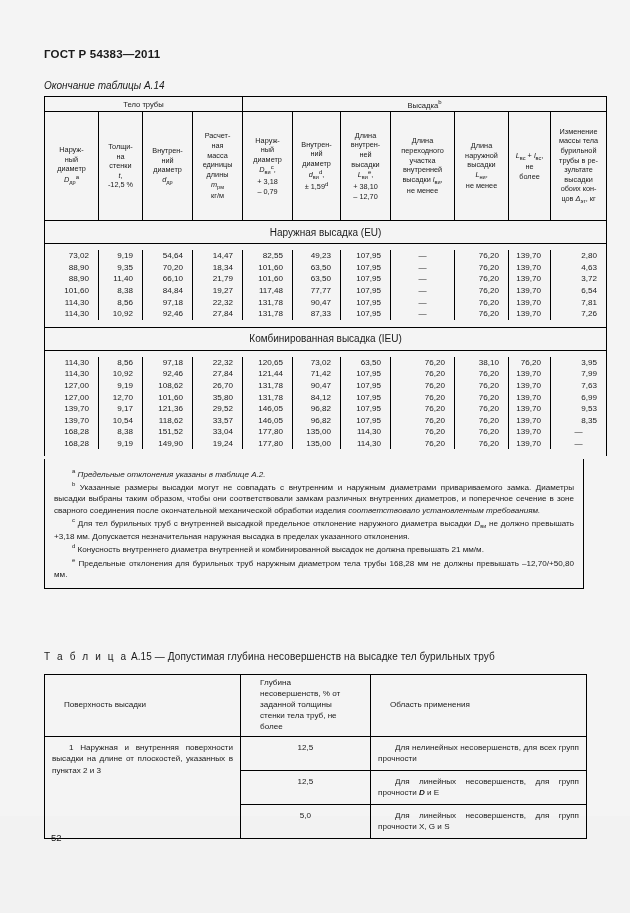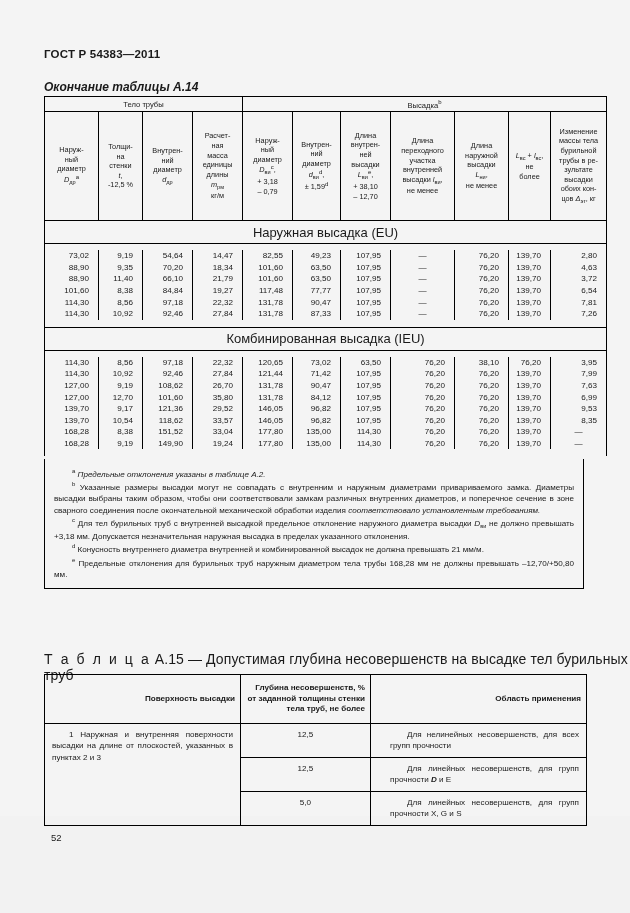--- a/index.html
+++ b/index.html
@@ -34,9 +34,8 @@
     position: absolute;
     left: 44px;
     top: 80px;
-    font-size: 12px;
+    font-size: 10px;
     font-style: italic;
-    font-weight: bold;
   }
 
   

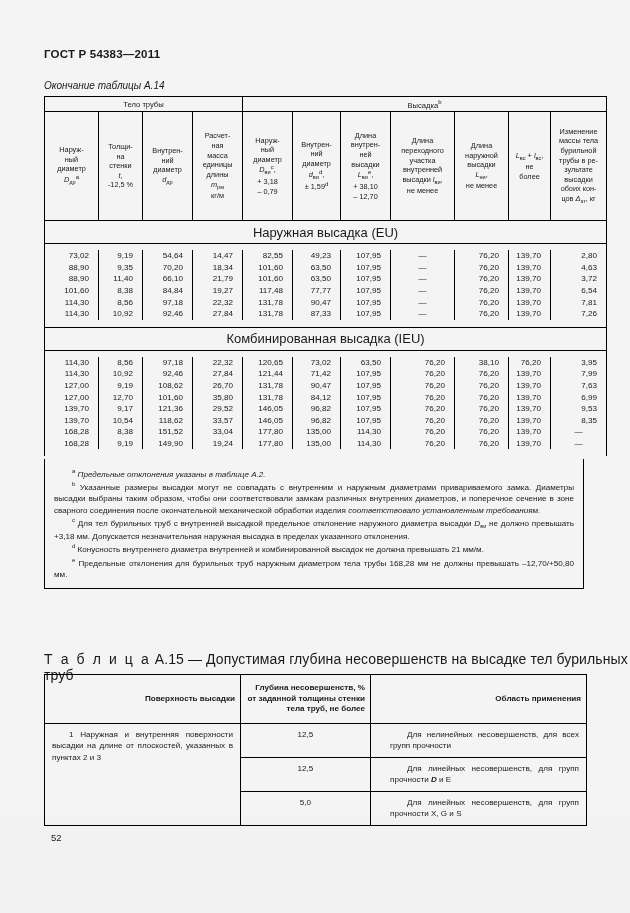--- a/index.html
+++ b/index.html
@@ -67,7 +67,7 @@
   }
   .t14 .sect {
     height: 22px;
-    font-size: 13px;
+    font-size: 10px;
     border-left: 1px solid #000;
     border-right: 1px solid #000;
   }

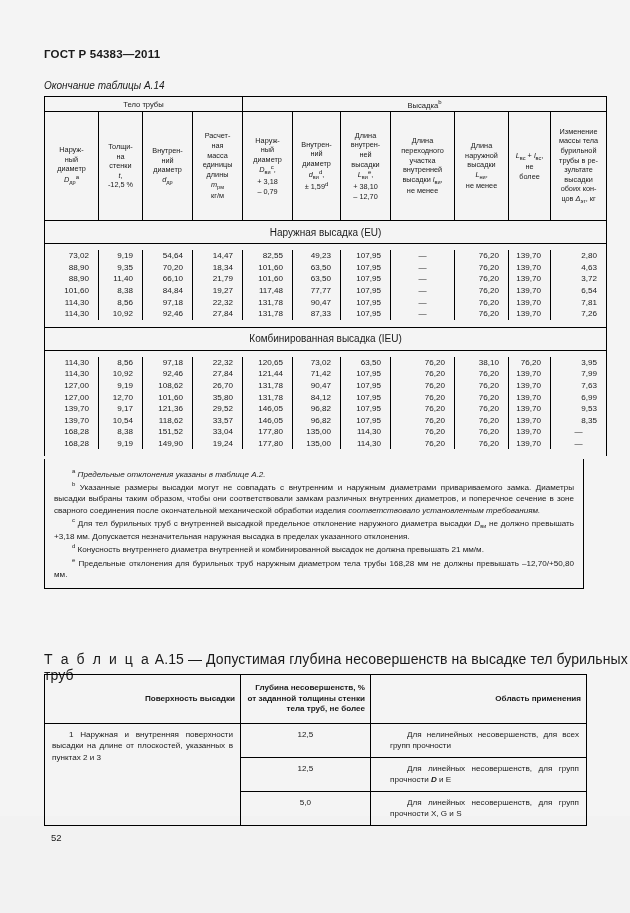--- a/index.html
+++ b/index.html
@@ -108,7 +108,7 @@
     position: absolute;
     left: 44px;
     top: 651px;
-    font-size: 14px;
+    font-size: 10px;
     letter-spacing: 0.1px;
   }
   .t15cap .sp { letter-spacing: 2.1px; }

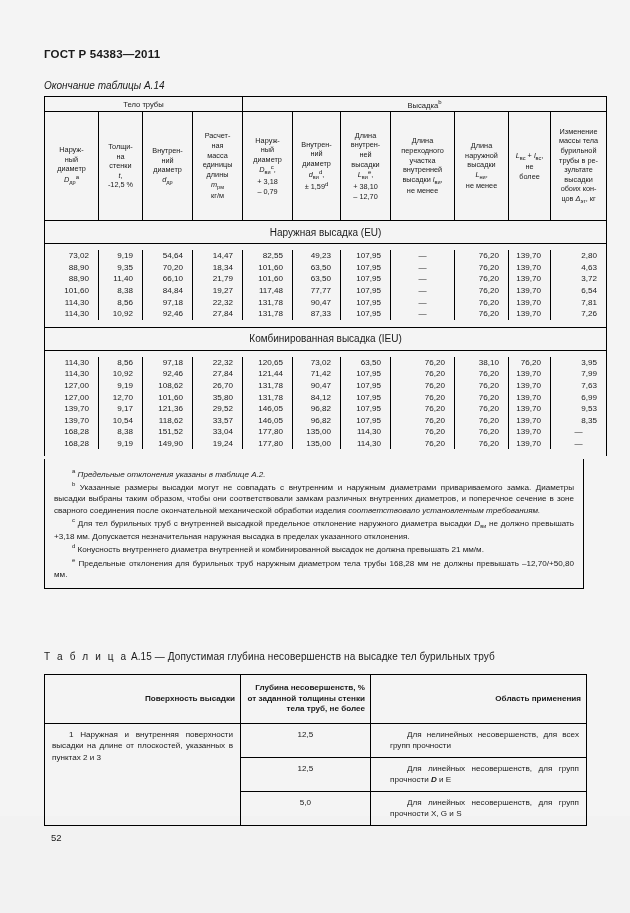--- a/index.html
+++ b/index.html
@@ -128,12 +128,11 @@
     font-weight: normal;
   }
   .t15 .hd {
-    text-align: right;
+    text-align: left;
     vertical-align: middle;
     height: 42px;
-    padding: 3px 5px;
+    padding: 3px 19px;
     line-height: 1.35;
-    font-weight: bold;
   }
   .t15 .cellL { text-align: justify; line-height: 1.42; }
   .t15 .cellC { text-align: center; vertical-align: top; padding-top: 6px; }

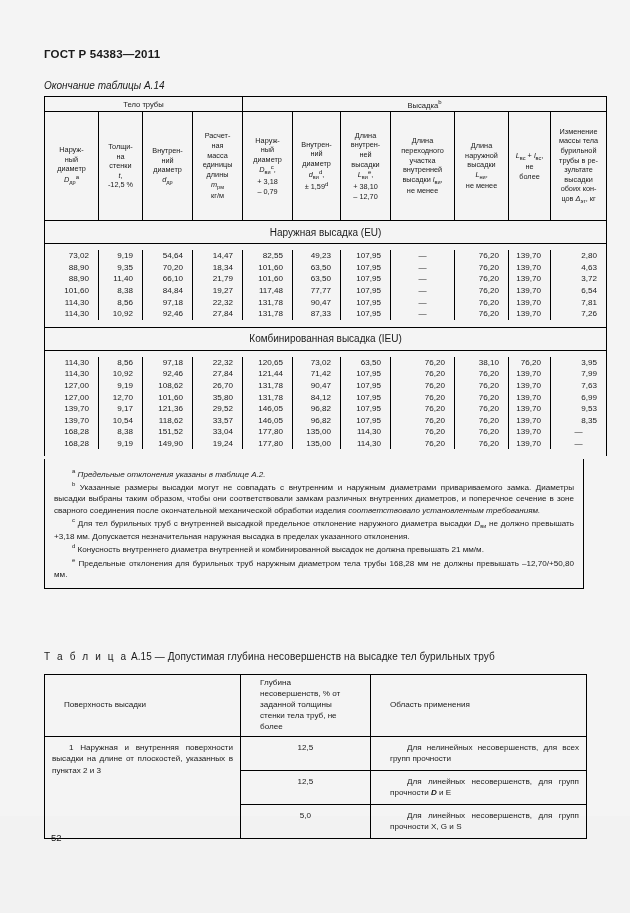--- a/index.html
+++ b/index.html
@@ -137,7 +137,7 @@
   .t15 .cellL { text-align: justify; line-height: 1.42; }
   .t15 .cellC { text-align: center; vertical-align: top; padding-top: 6px; }
   .t15 .cellR { text-align: justify; line-height: 1.42; }
-  .t15 .cellR .ind { display:block; text-indent: 17px; margin-left: 12px; }
+  .t15 .cellR .ind { display:block; text-indent: 17px; }
   .t15 .cellL .ind { display:block; text-indent: 17px; }
   .pageno {
     position: absolute;

